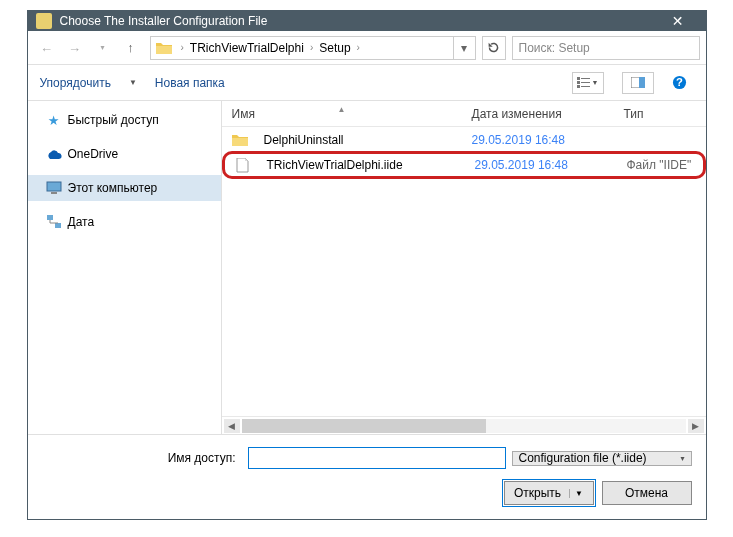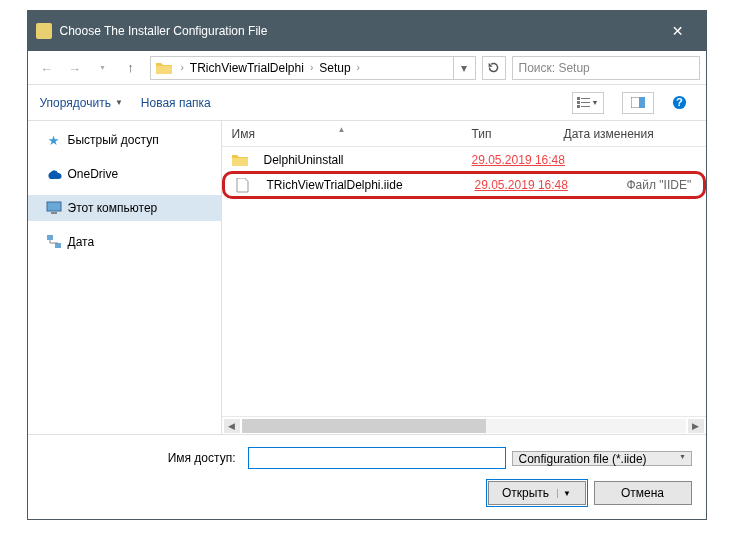--- a/index.html
+++ b/index.html
@@ -5,7 +5,7 @@
     * { margin: 0; padding: 0; box-sizing: border-box; font-family: "Segoe UI", Tahoma, sans-serif; font-size: 12px; }
     body { background: #fff; width: 733px; height: 537px; padding: 10px 0; display: flex; justify-content: center; }
     .dialog { width: 680px; height: 510px; border: 1px solid #4b5b66; display: flex; flex-direction: column; background: #fff; }
-    .titlebar { background: #4b5b66; color: #fff; height: 40px; display: flex; align-items: center; padding: 0 8px; }
+    .titlebar { background: #4b5b66; color: #fff; height: 20px; display: flex; align-items: center; padding: 0 8px; }
     .titlebar .ticon { width: 16px; height: 16px; background: #e8d070; border-radius: 2px; margin-right: 8px; }
     .titlebar .title { flex: 1; font-size: 12px; }
     .titlebar .close { width: 40px; text-align: center; font-size: 14px; cursor: default; }

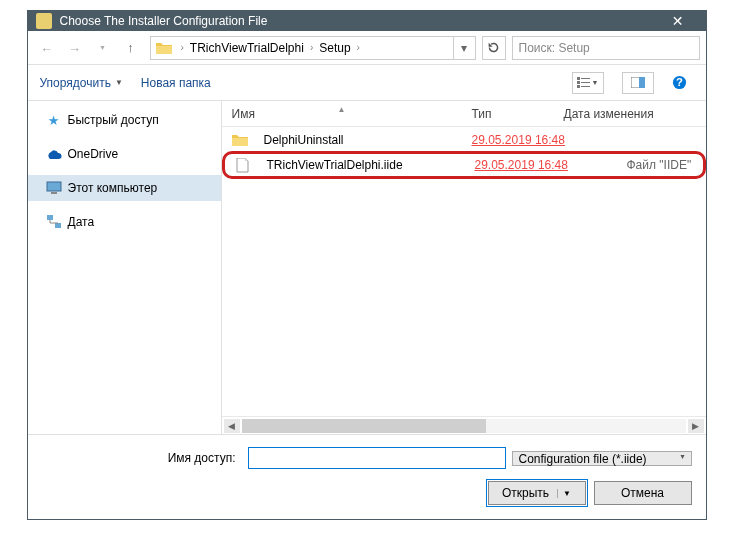--- a/index.html
+++ b/index.html
@@ -20,7 +20,7 @@
     .refresh { width: 24px; height: 24px; border: 1px solid #ccc; display:flex; align-items:center; justify-content:center; color:#555; margin-right:4px;}
     .searchbox { width: 188px; height: 24px; border: 1px solid #ccc; padding: 0 6px; color: #888; display:flex; align-items:center; }
     .toolbar { height: 36px; border-bottom: 1px solid #e0e0e0; display: flex; align-items: center; padding: 0 12px; gap: 18px; }
-    .tbtn { color: #1a4d8f; display: flex; align-items: center; gap: 4px; }
+    .tbtn { color: #1a4d8f; display: flex; align-items: center; gap: 18px; }
     .tbdrop { font-size: 8px; color: #555; }
     .tspacer { flex: 1; }
     .viewbtn { width: 32px; height: 22px; border: 1px solid #ccc; display:flex; align-items:center; justify-content:center; color:#555; gap:2px;}

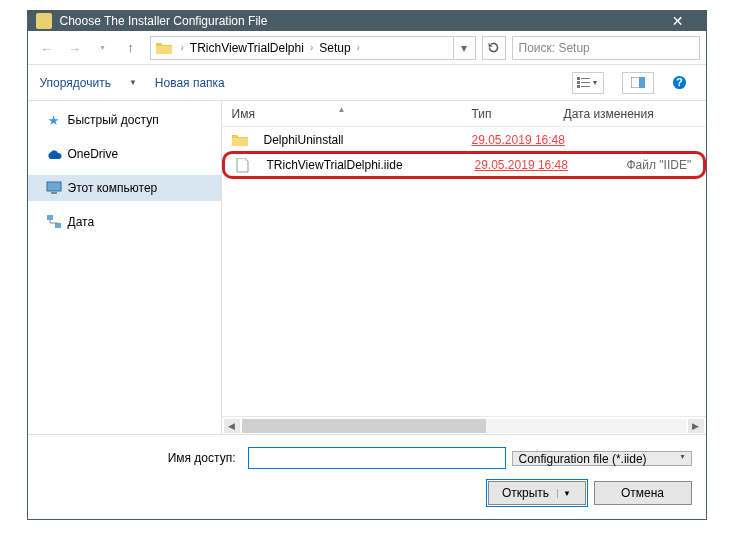--- a/index.html
+++ b/index.html
@@ -179,8 +179,8 @@
           <span class="sortarrow">▲</span>
           <span>Имя</span>
         </div>
+        <div class="ch date"><span>Дата изменения</span></div>
         <div class="ch type"><span>Тип</span></div>
-        <div class="ch date"><span>Дата изменения</span></div>
       </div>
       <div class="rows">
         <div class="filerow">

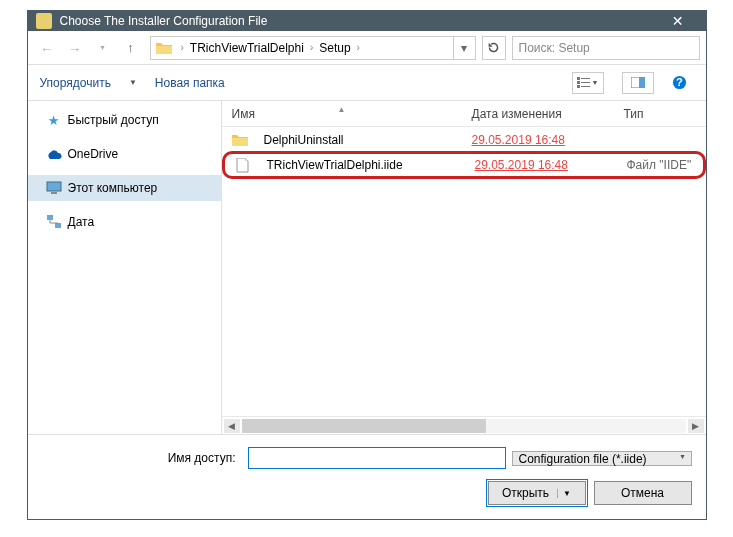--- a/index.html
+++ b/index.html
@@ -42,7 +42,7 @@
     .filerow.hl { border: 3px solid #cc2020; border-radius: 10px; height: 28px; }
     .cell { padding: 0 10px; overflow: hidden; white-space: nowrap; }
     .cell.name { width: 240px; display: flex; align-items: center; gap: 16px; }
-    .cell.date { width: 152px; color: #ef4444; text-decoration: underline; }
+    .cell.date { width: 152px; color: #3b82f6; }
     .cell.type { flex: 1; color: #666; }
     .fico { width: 16px; height: 16px; display:flex; align-items:center; justify-content:center; font-size:12px;}
     .hscroll { height: 18px; border-top: 1px solid #e8e8e8; display:flex; align-items:center; padding: 0 2px; gap:2px; }

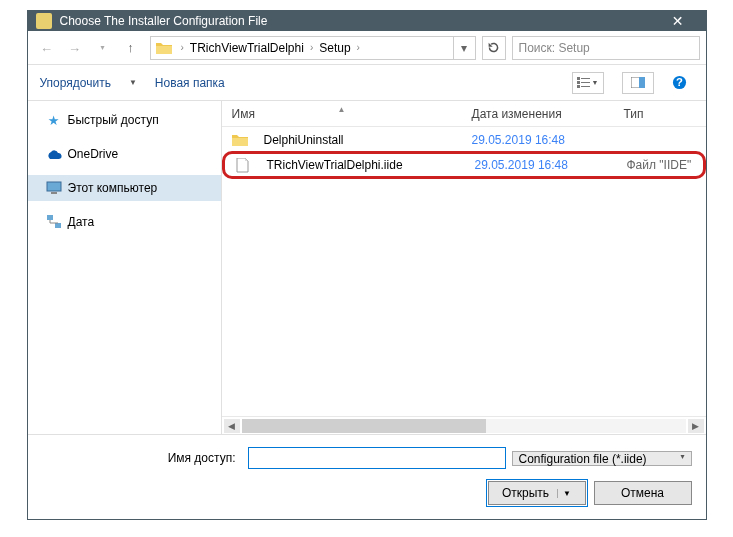--- a/index.html
+++ b/index.html
@@ -53,7 +53,7 @@
     .fnrow { display: flex; align-items: center; gap: 6px; margin-bottom: 12px; }
     .fnlabel { width: 200px; text-align: right; padding-right: 6px; }
     .fninput { flex: 1; height: 22px; border: 1px solid #888; padding: 1px 4px; outline: 1px solid #0078d7; outline-offset: -1px; }
-    .filtsel { width: 180px; height: 15px; border: 1px solid #aaa; background: #eaeaea; padding: 0 6px; display: flex; justify-content: space-between; margin-left: 0;}
+    .filtsel { width: 180px; height: 15px; border: 1px solid #aaa; background: #eaeaea; padding: 0 6px; display: flex; align-items: center; justify-content: space-between; margin-left: 0;}
     .btnrow { display: flex; justify-content: flex-end; gap: 8px; }
     .btn { width: 98px; height: 24px; border: 1px solid #888; background: #e6e6e6; display:flex; align-items:center; justify-content:center; gap:8px;}
     .btn.primary { outline: 1px solid #0078d7; outline-offset: 1px; }

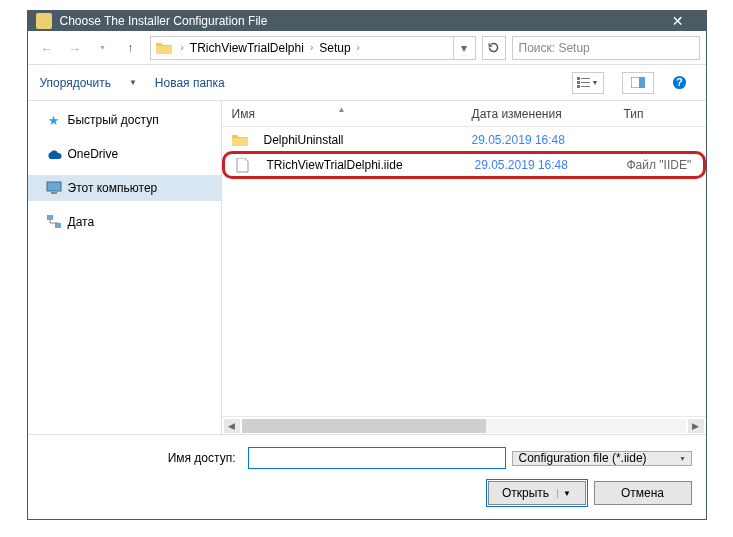--- a/index.html
+++ b/index.html
@@ -55,7 +55,7 @@
     .fninput { flex: 1; height: 22px; border: 1px solid #888; padding: 1px 4px; outline: 1px solid #0078d7; outline-offset: -1px; }
     .filtsel { width: 180px; height: 15px; border: 1px solid #aaa; background: #eaeaea; padding: 0 6px; display: flex; align-items: center; justify-content: space-between; margin-left: 0;}
     .btnrow { display: flex; justify-content: flex-end; gap: 8px; }
-    .btn { width: 98px; height: 24px; border: 1px solid #888; background: #e6e6e6; display:flex; align-items:center; justify-content:center; gap:8px;}
+    .btn { width: 90px; height: 24px; border: 1px solid #888; background: #e6e6e6; display:flex; align-items:center; justify-content:center; gap:8px;}
     .btn.primary { outline: 1px solid #0078d7; outline-offset: 1px; }
     svg { display: block; }
   </style>

